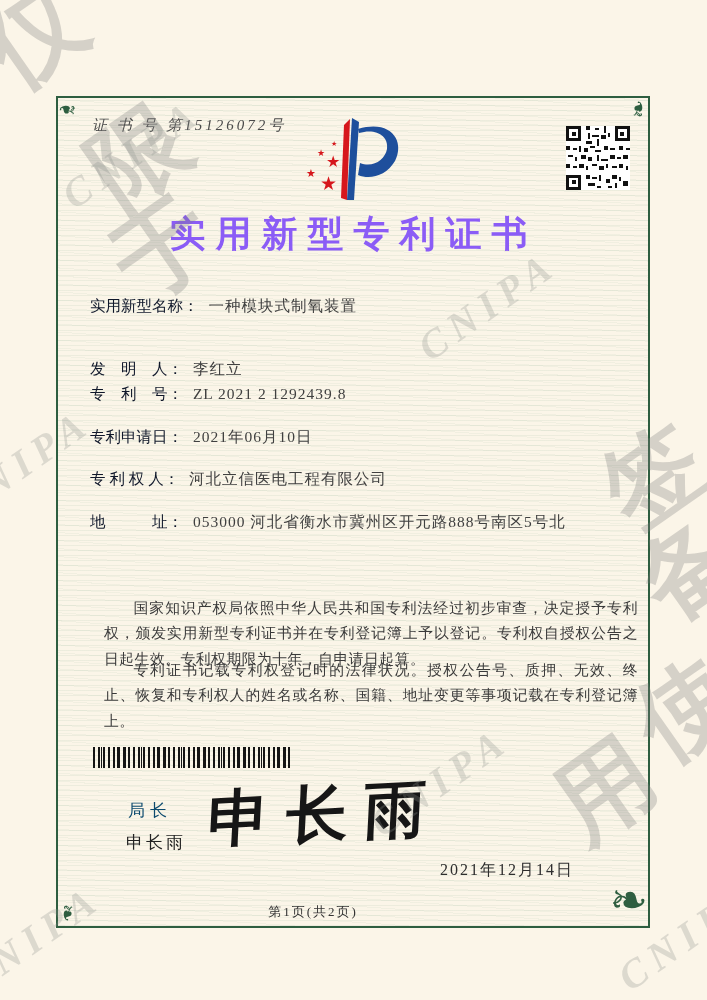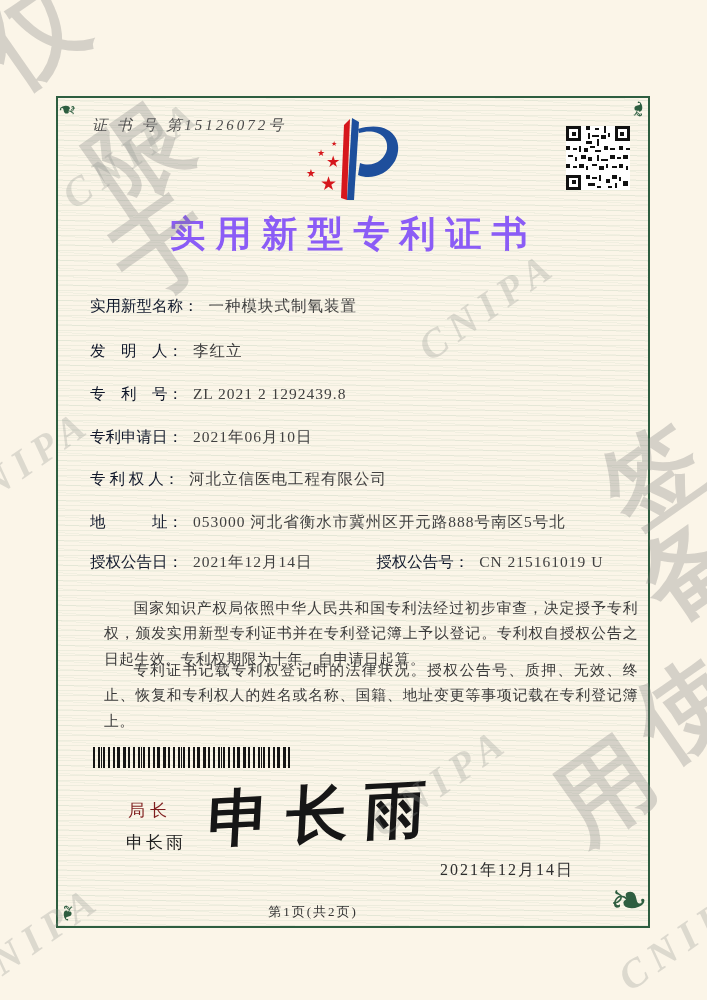--- a/index.html
+++ b/index.html
@@ -150,7 +150,7 @@
     <span class="flabel">实用新型名称：</span>
     <span class="fvalue">一种模块式制氧装置</span>
   </div>
-  <div class="field" style="top:341px">
+  <div class="field" style="top:359px">
     <span class="flabel">发　明　人：</span>
     <span class="fvalue">李红立</span>
   </div>

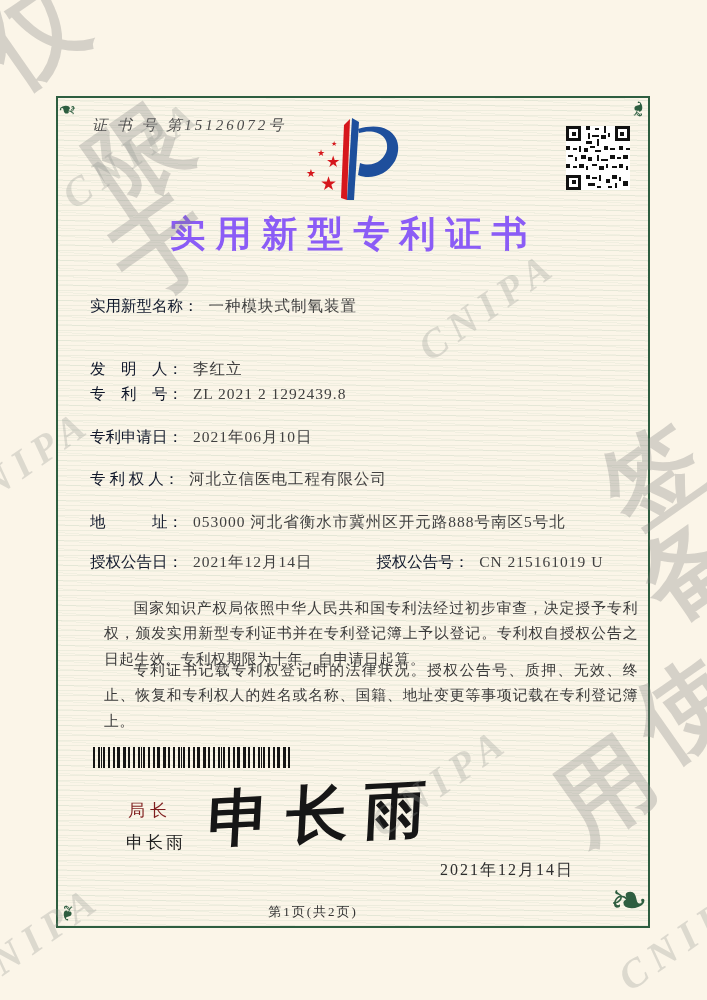--- a/index.html
+++ b/index.html
@@ -170,12 +170,6 @@
     <span class="flabel">地　　　址：</span>
     <span class="fvalue">053000 河北省衡水市冀州区开元路888号南区5号北</span>
   </div>
-  <div class="field" style="top:552px">
-    <span class="flabel">授权公告日：</span>
-    <span class="fvalue">2021年12月14日</span>
-    <span class="flabel pair2">授权公告号：</span>
-    <span class="fvalue">CN 215161019 U</span>
-  </div>
 
   <p class="para" style="top:580px">国家知识产权局依照中华人民共和国专利法经过初步审查，决定授予专利权，颁发实用新型专利证书并在专利登记簿上予以登记。专利权自授权公告之日起生效。专利权期限为十年，自申请日起算。</p>
   <p class="para" style="top:642px">专利证书记载专利权登记时的法律状况。授权公告号、质押、无效、终止、恢复和专利权人的姓名或名称、国籍、地址变更等事项记载在专利登记簿上。</p>

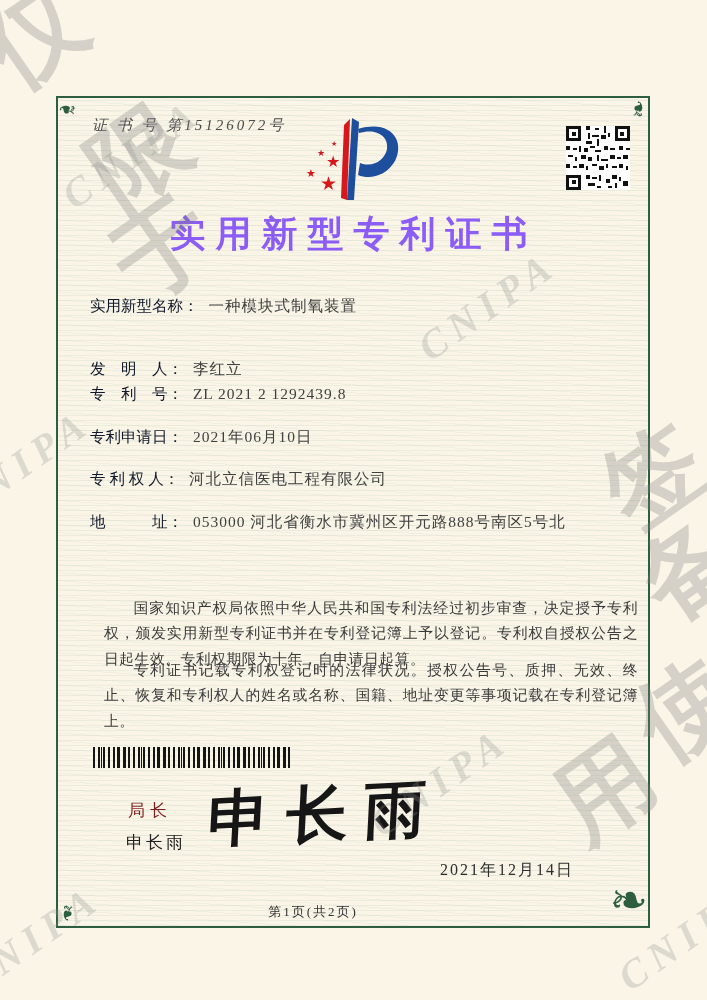--- a/index.html
+++ b/index.html
@@ -46,7 +46,7 @@
       repeating-linear-gradient(90deg,#151515 0 2px, transparent 2px 5px),
       repeating-linear-gradient(90deg,#151515 0 1px, transparent 1px 8px);
   }
-  .director{position:absolute; left:128px; top:799px; font-size:17px; letter-spacing:5px; color:#7f1d1d; z-index:3;}
+  .director{position:absolute; left:128px; top:799px; font-size:17px; letter-spacing:5px; color:#0c4a6e; z-index:3;}
   .director-name{position:absolute; left:126px; top:831px; font-size:17px; letter-spacing:3px; color:#222; z-index:3;}
   .signature{position:absolute; left:208px; top:772px; font-size:62px; font-weight:bold;
     font-family:"DejaVu Sans", sans-serif; color:#161616; letter-spacing:16px;

